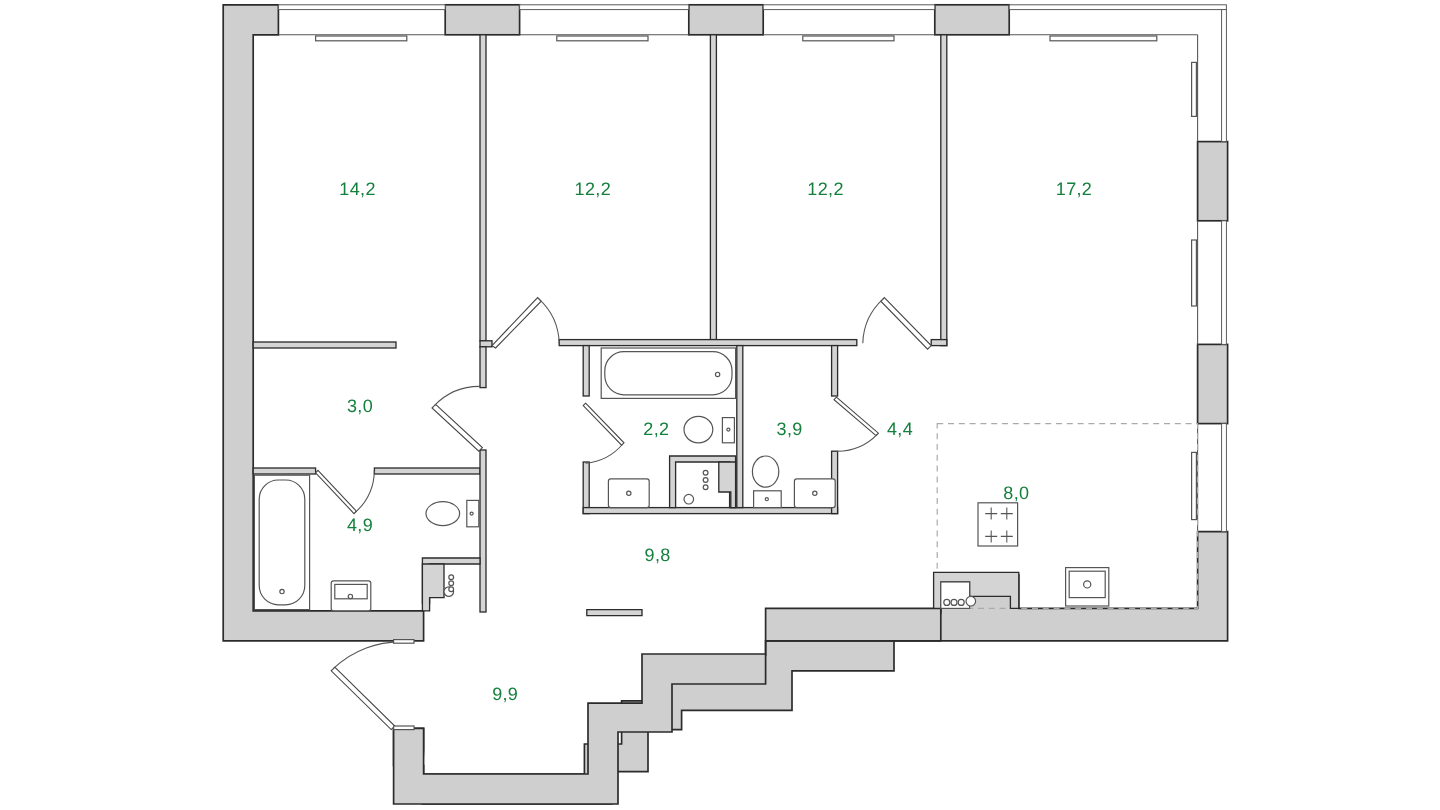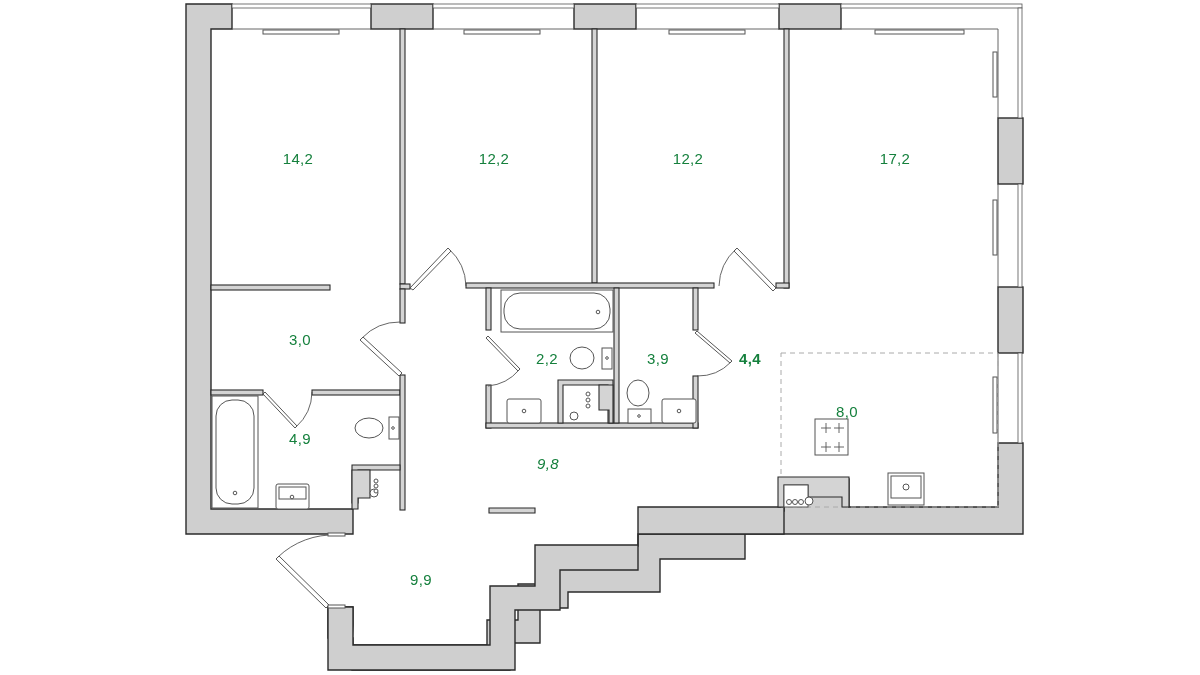--- a/index.html
+++ b/index.html
@@ -184,7 +184,7 @@
 <div class="label" style="left:300px;top:438px;">4,9</div>
 <div class="label" style="left:547px;top:358px;">2,2</div>
 <div class="label" style="left:658px;top:358px;">3,9</div>
-<div class="label" style="left:750px;top:358px;font-weight:bold;">4,4</div>
+<div class="label" style="left:750px;top:358px;">4,4</div>
 <div class="label" style="left:847px;top:411px;">8,0</div>
 <div class="label" style="left:548px;top:463px;font-style:italic;">9,8</div>
 <div class="label" style="left:421px;top:579px;">9,9</div>

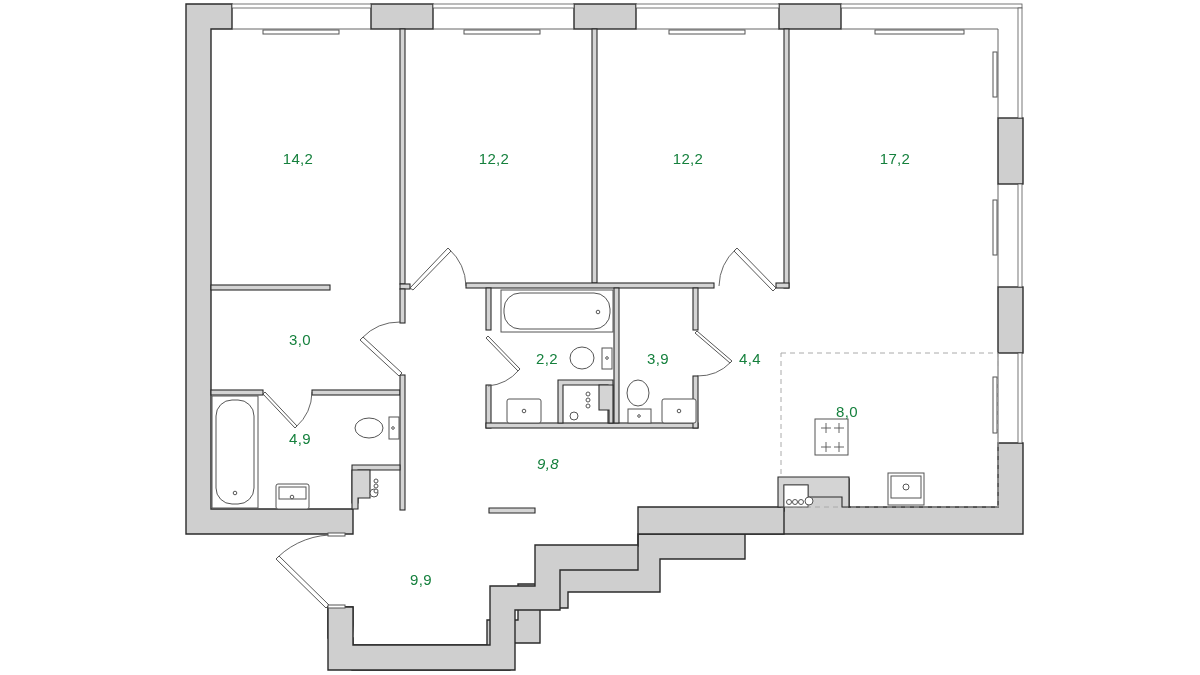--- a/index.html
+++ b/index.html
@@ -186,7 +186,7 @@
 <div class="label" style="left:658px;top:358px;">3,9</div>
 <div class="label" style="left:750px;top:358px;">4,4</div>
 <div class="label" style="left:847px;top:411px;">8,0</div>
-<div class="label" style="left:548px;top:463px;font-style:italic;">9,8</div>
+<div class="label" style="left:548px;top:463px;">9,8</div>
 <div class="label" style="left:421px;top:579px;">9,9</div>
 
 </body></html>

